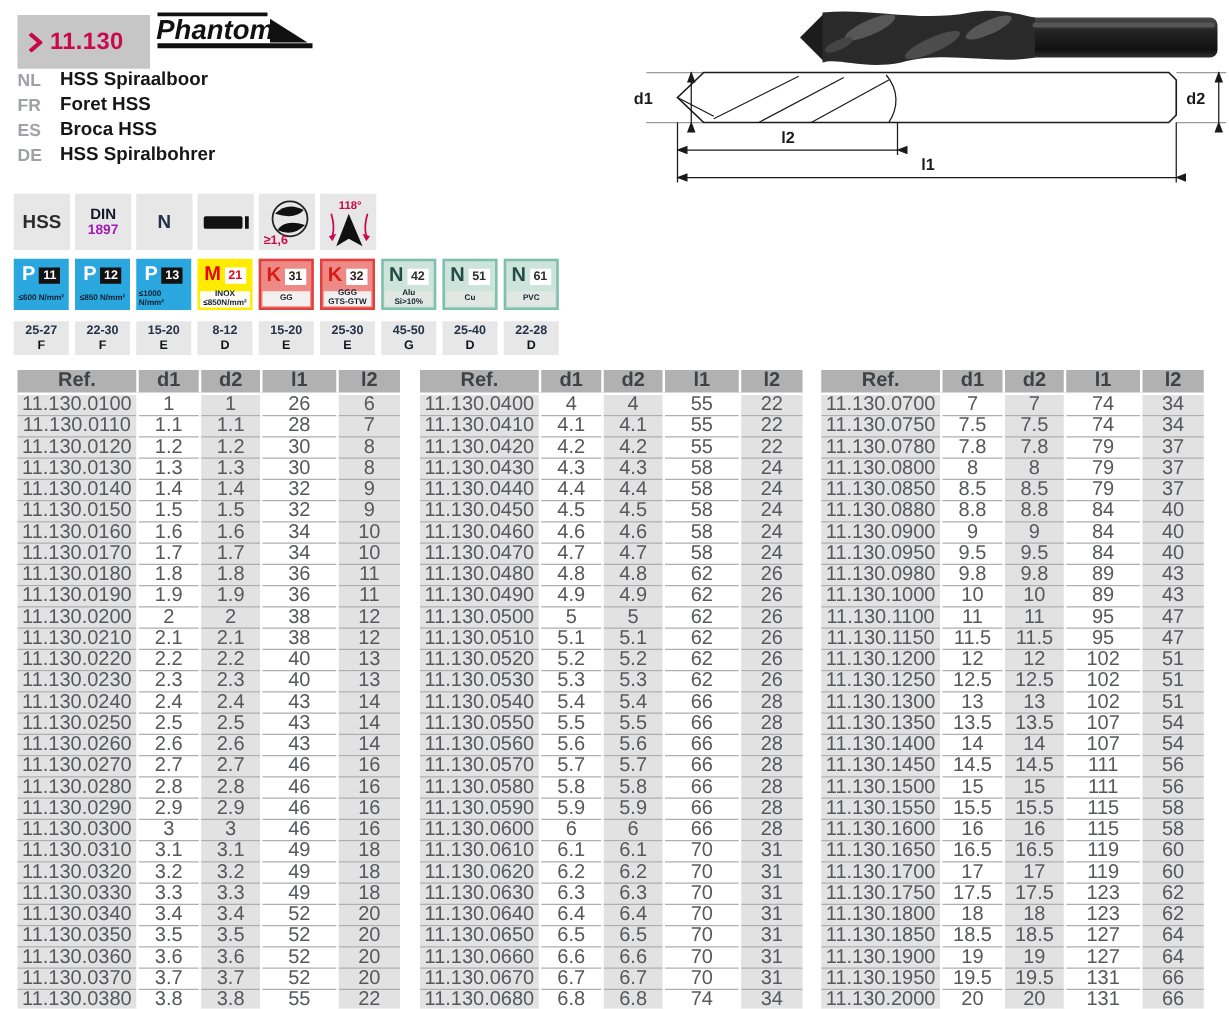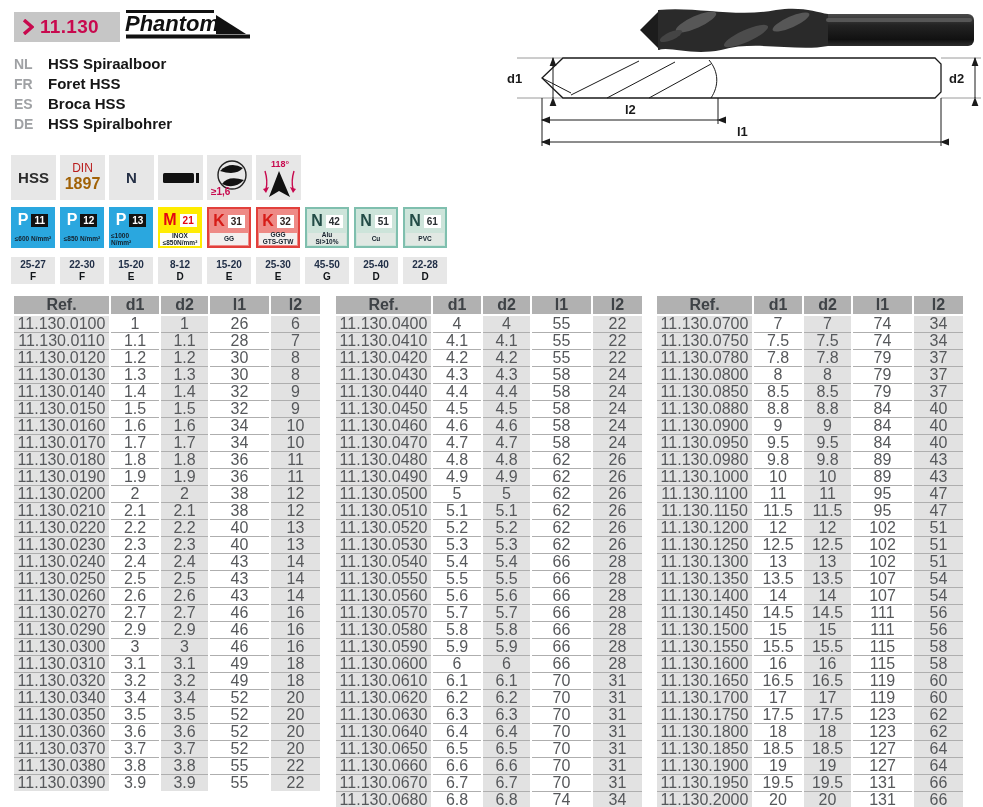--- a/index.html
+++ b/index.html
@@ -7,7 +7,7 @@
   .page{position:relative;width:983px;height:807px;background:#fff;overflow:hidden;}
 
   
-  .ref-badge{position:absolute;left:14px;top:12px;width:106px;height:30px;background:#c6c6c6;
+  .ref-badge{position:absolute;left:14px;top:12px;width:106px;height:43px;background:#c6c6c6;
     display:flex;align-items:center;gap:6px;padding-left:9px;box-sizing:border-box;}
   .ref-num{color:#c8094e;font-weight:bold;font-size:19px;letter-spacing:.3px;}
   .brand-logo{position:absolute;left:124px;top:9px;}

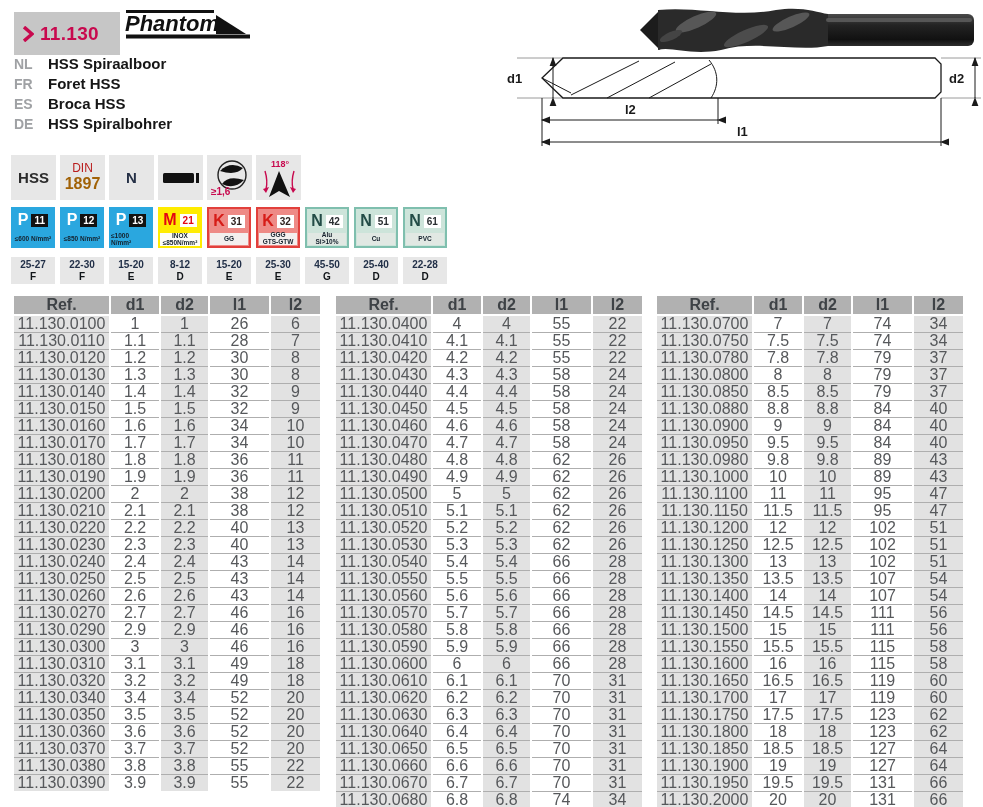--- a/index.html
+++ b/index.html
@@ -23,7 +23,7 @@
     align-items:center;justify-content:center;text-align:center;}
   .icon-hss{font-size:15px;font-weight:bold;color:#2b2b2b;}
   .icon-n{font-size:15px;font-weight:bold;color:#253046;}
-  .din1{font-size:12px;font-weight:normal;color:#b91c1c;line-height:1.1;}
+  .din1{font-size:12px;font-weight:bold;color:#0f172a;line-height:1.1;}
   .din2{font-size:16px;font-weight:bold;color:#a16207;line-height:1.1;}
 
   

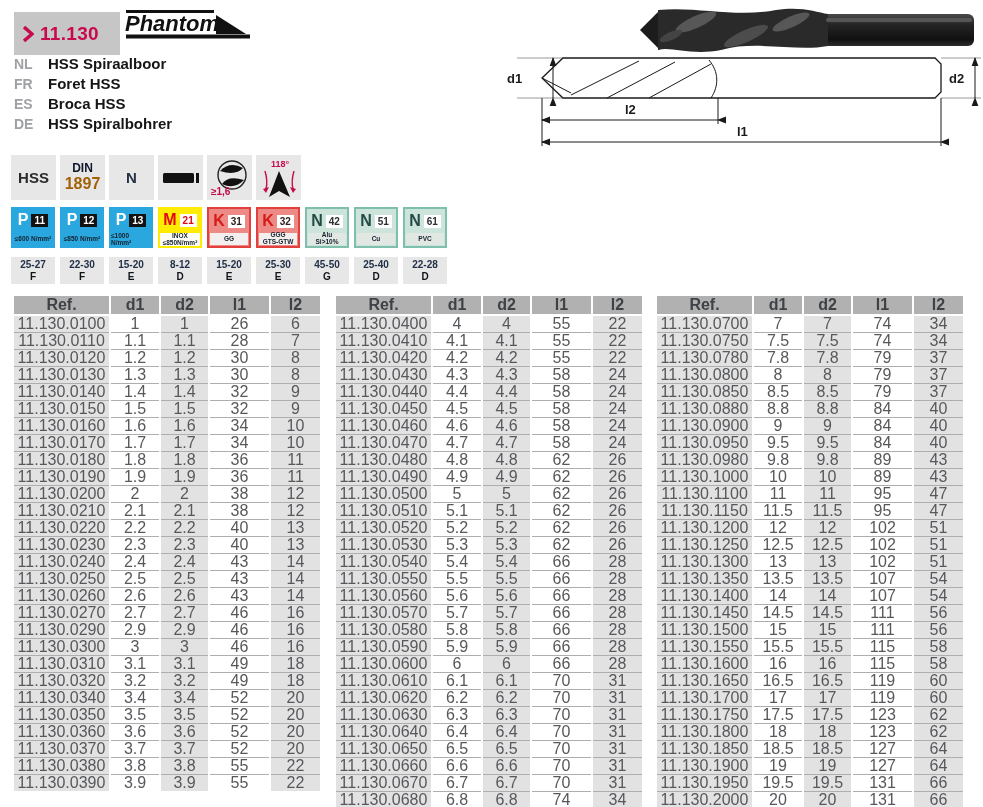--- a/index.html
+++ b/index.html
@@ -24,7 +24,7 @@
   .icon-hss{font-size:15px;font-weight:bold;color:#2b2b2b;}
   .icon-n{font-size:15px;font-weight:bold;color:#253046;}
   .din1{font-size:12px;font-weight:bold;color:#0f172a;line-height:1.1;}
-  .din2{font-size:16px;font-weight:bold;color:#a16207;line-height:1.1;}
+  .din2{font-size:11px;font-weight:bold;color:#a21caf;line-height:1.1;}
 
   
   .materials-row{position:absolute;left:11px;top:207px;display:flex;gap:5px;}

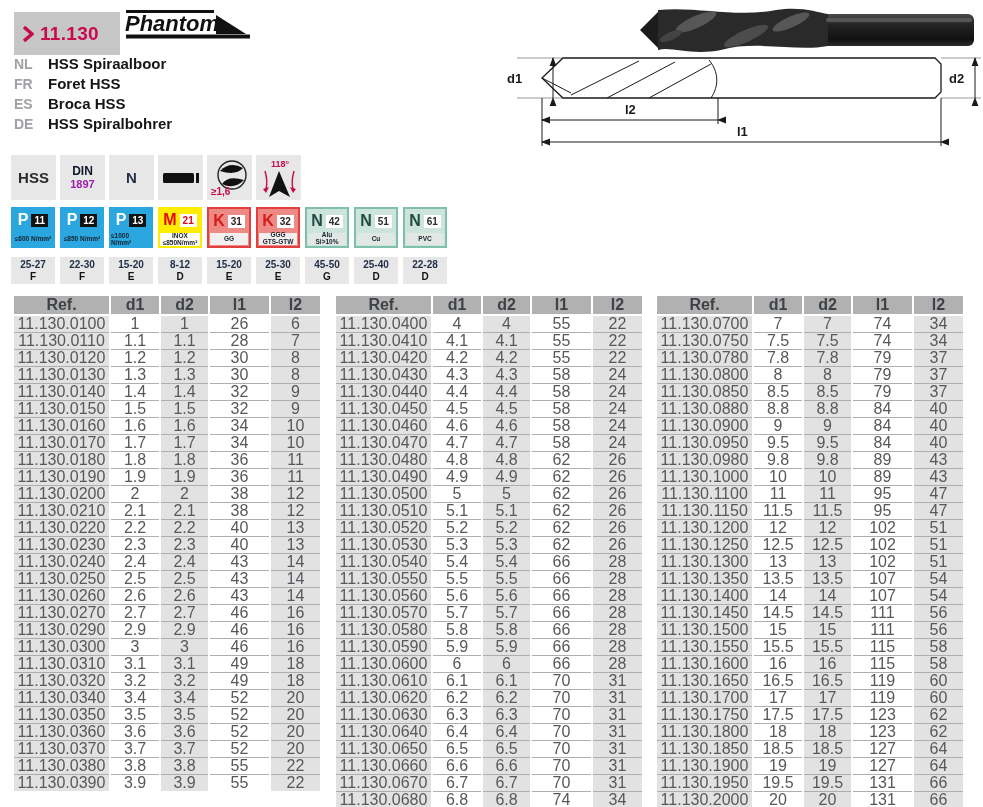--- a/index.html
+++ b/index.html
@@ -528,6 +528,13 @@
             <td class="c4">16</td>
           </tr>
 
+          <tr>
+            <td class="c0">11.130.0280</td>
+            <td class="c1">2.8</td>
+            <td class="c2">2.8</td>
+            <td class="c3">46</td>
+            <td class="c4">16</td>
+          </tr>
 
           <tr>
             <td class="c0">11.130.0290</td>

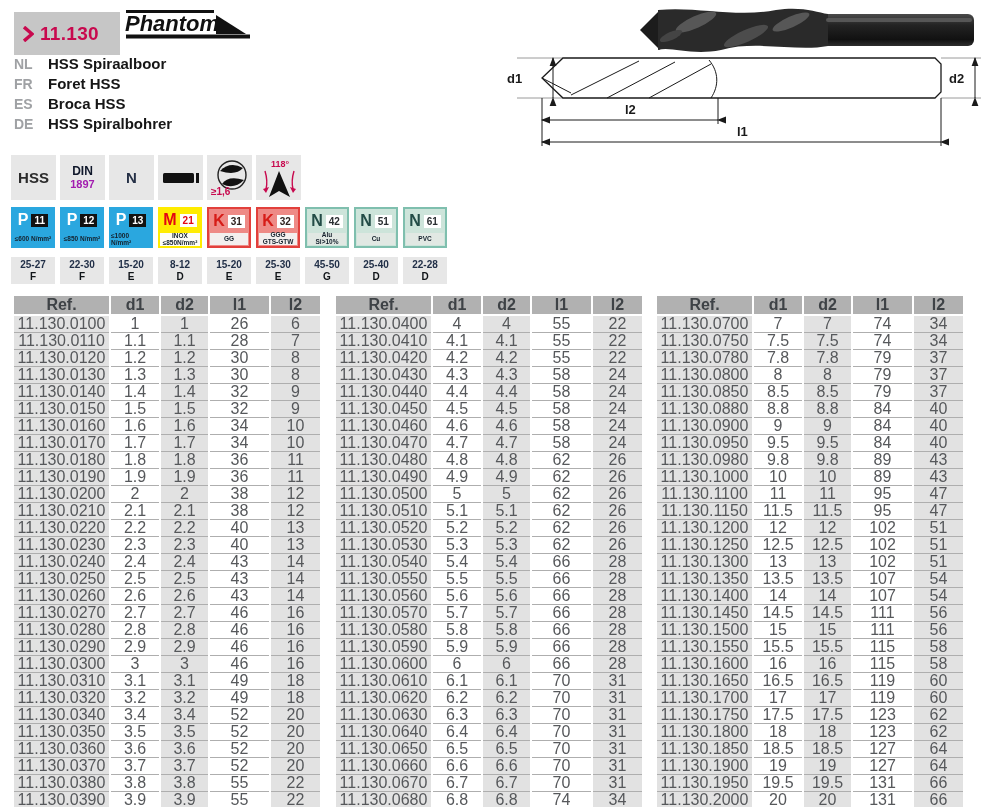--- a/index.html
+++ b/index.html
@@ -568,6 +568,13 @@
             <td class="c4">18</td>
           </tr>
 
+          <tr>
+            <td class="c0">11.130.0330</td>
+            <td class="c1">3.3</td>
+            <td class="c2">3.3</td>
+            <td class="c3">49</td>
+            <td class="c4">18</td>
+          </tr>
 
           <tr>
             <td class="c0">11.130.0340</td>

